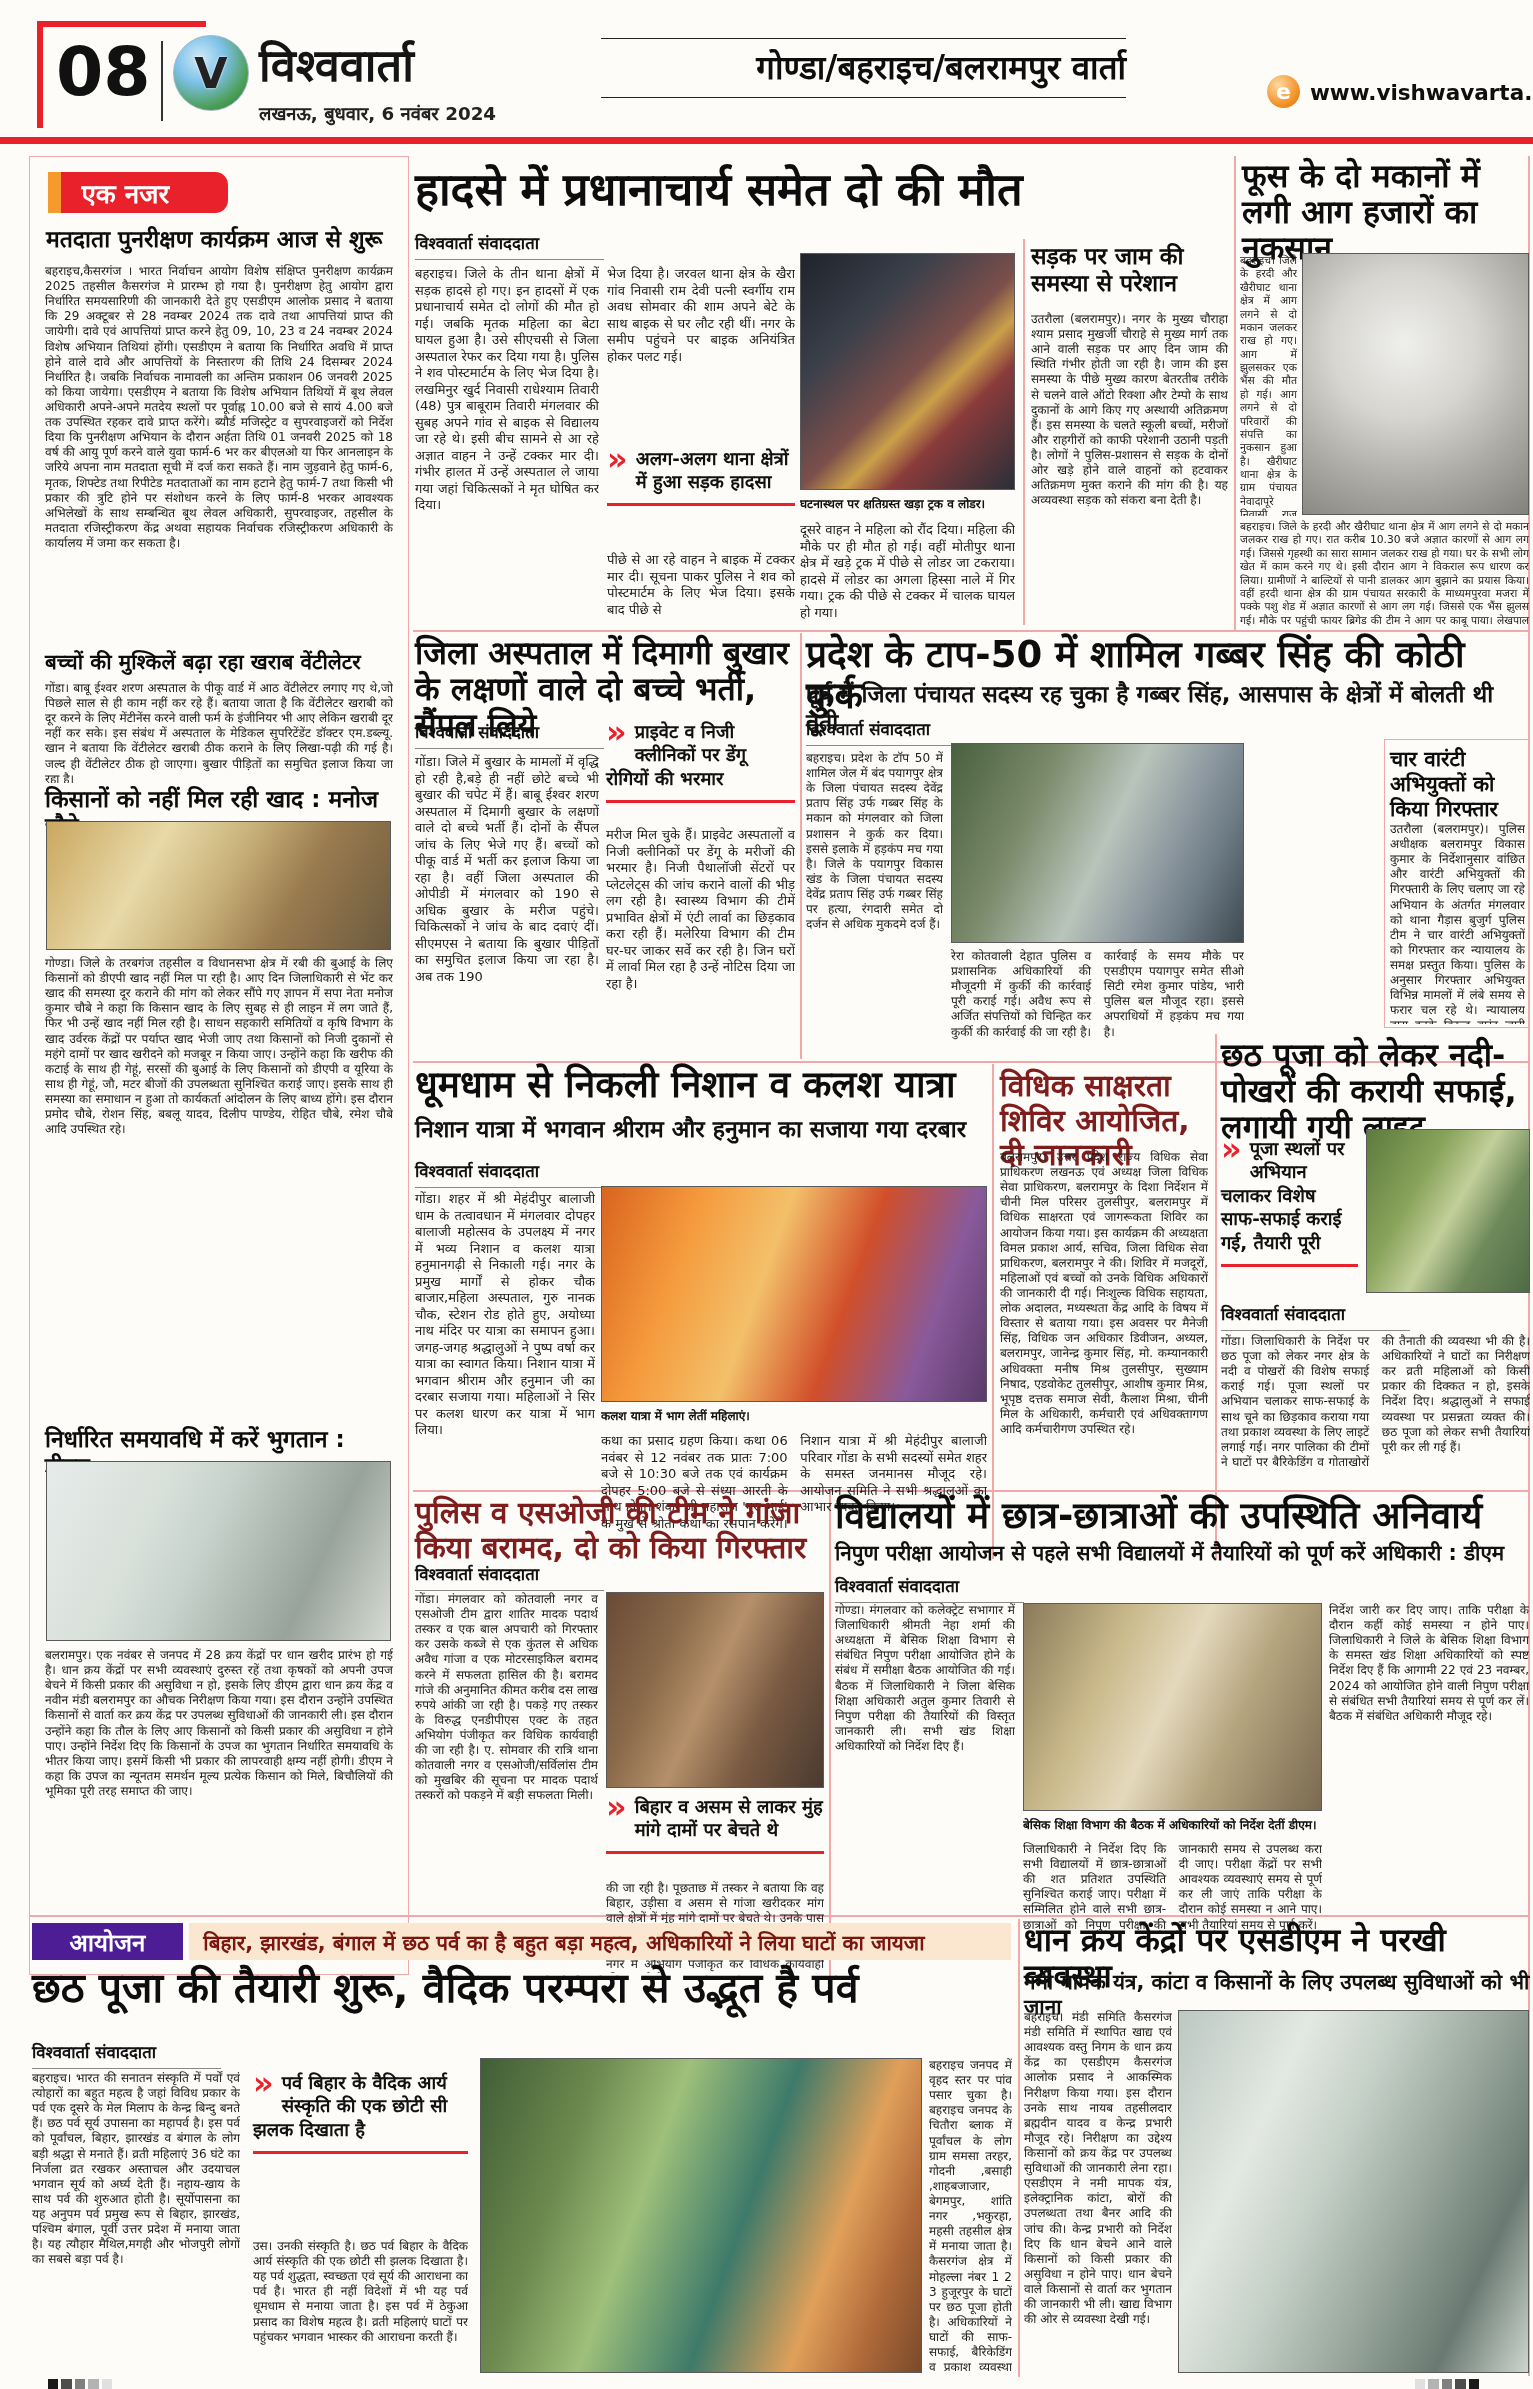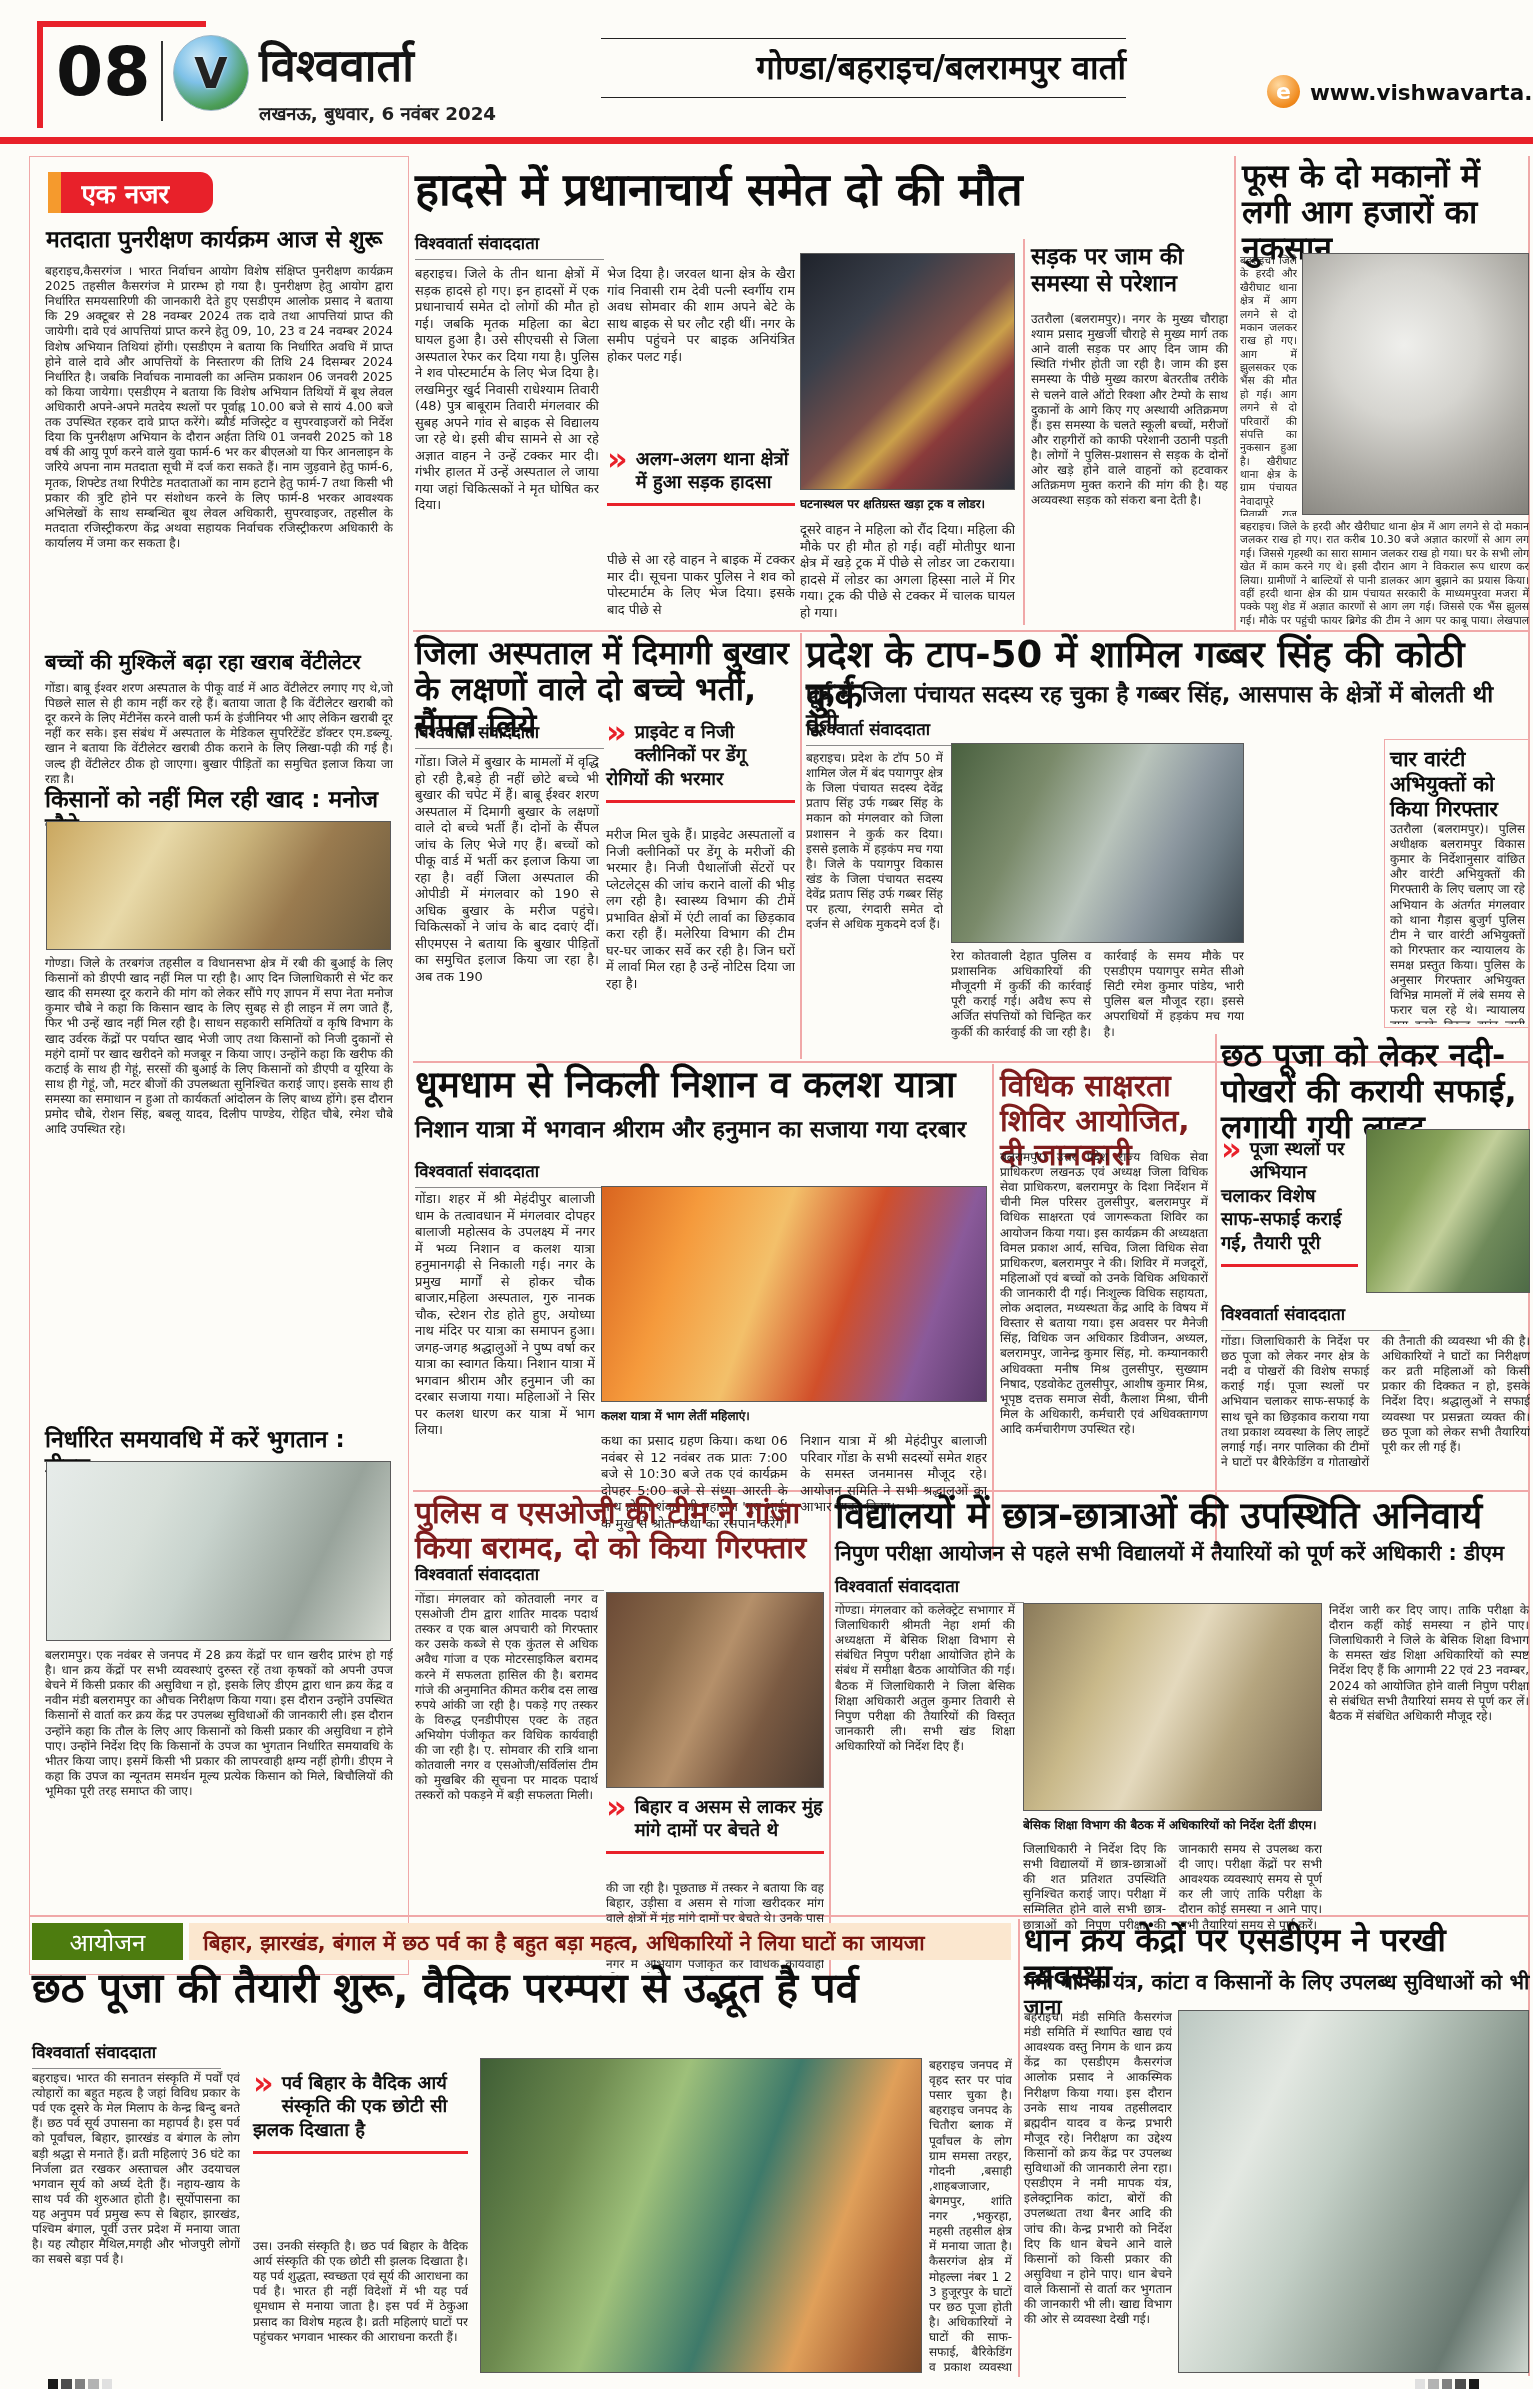--- a/index.html
+++ b/index.html
@@ -86,7 +86,7 @@
   <div class="abs hrule" style="left:29px;top:1915px;width:1501px;"></div>
   <div class="abs vrule" style="left:1018px;top:1919px;height:458px;"></div>
 
-  <div class="abs banner" style="left:48px;top:172px;width:165px;height:41px;">
+  <div class="abs banner" style="left:48px;top:172px;width:180px;height:41px;">
     <div class="tab"></div>
     <div class="bt">एक नजर</div>
   </div>

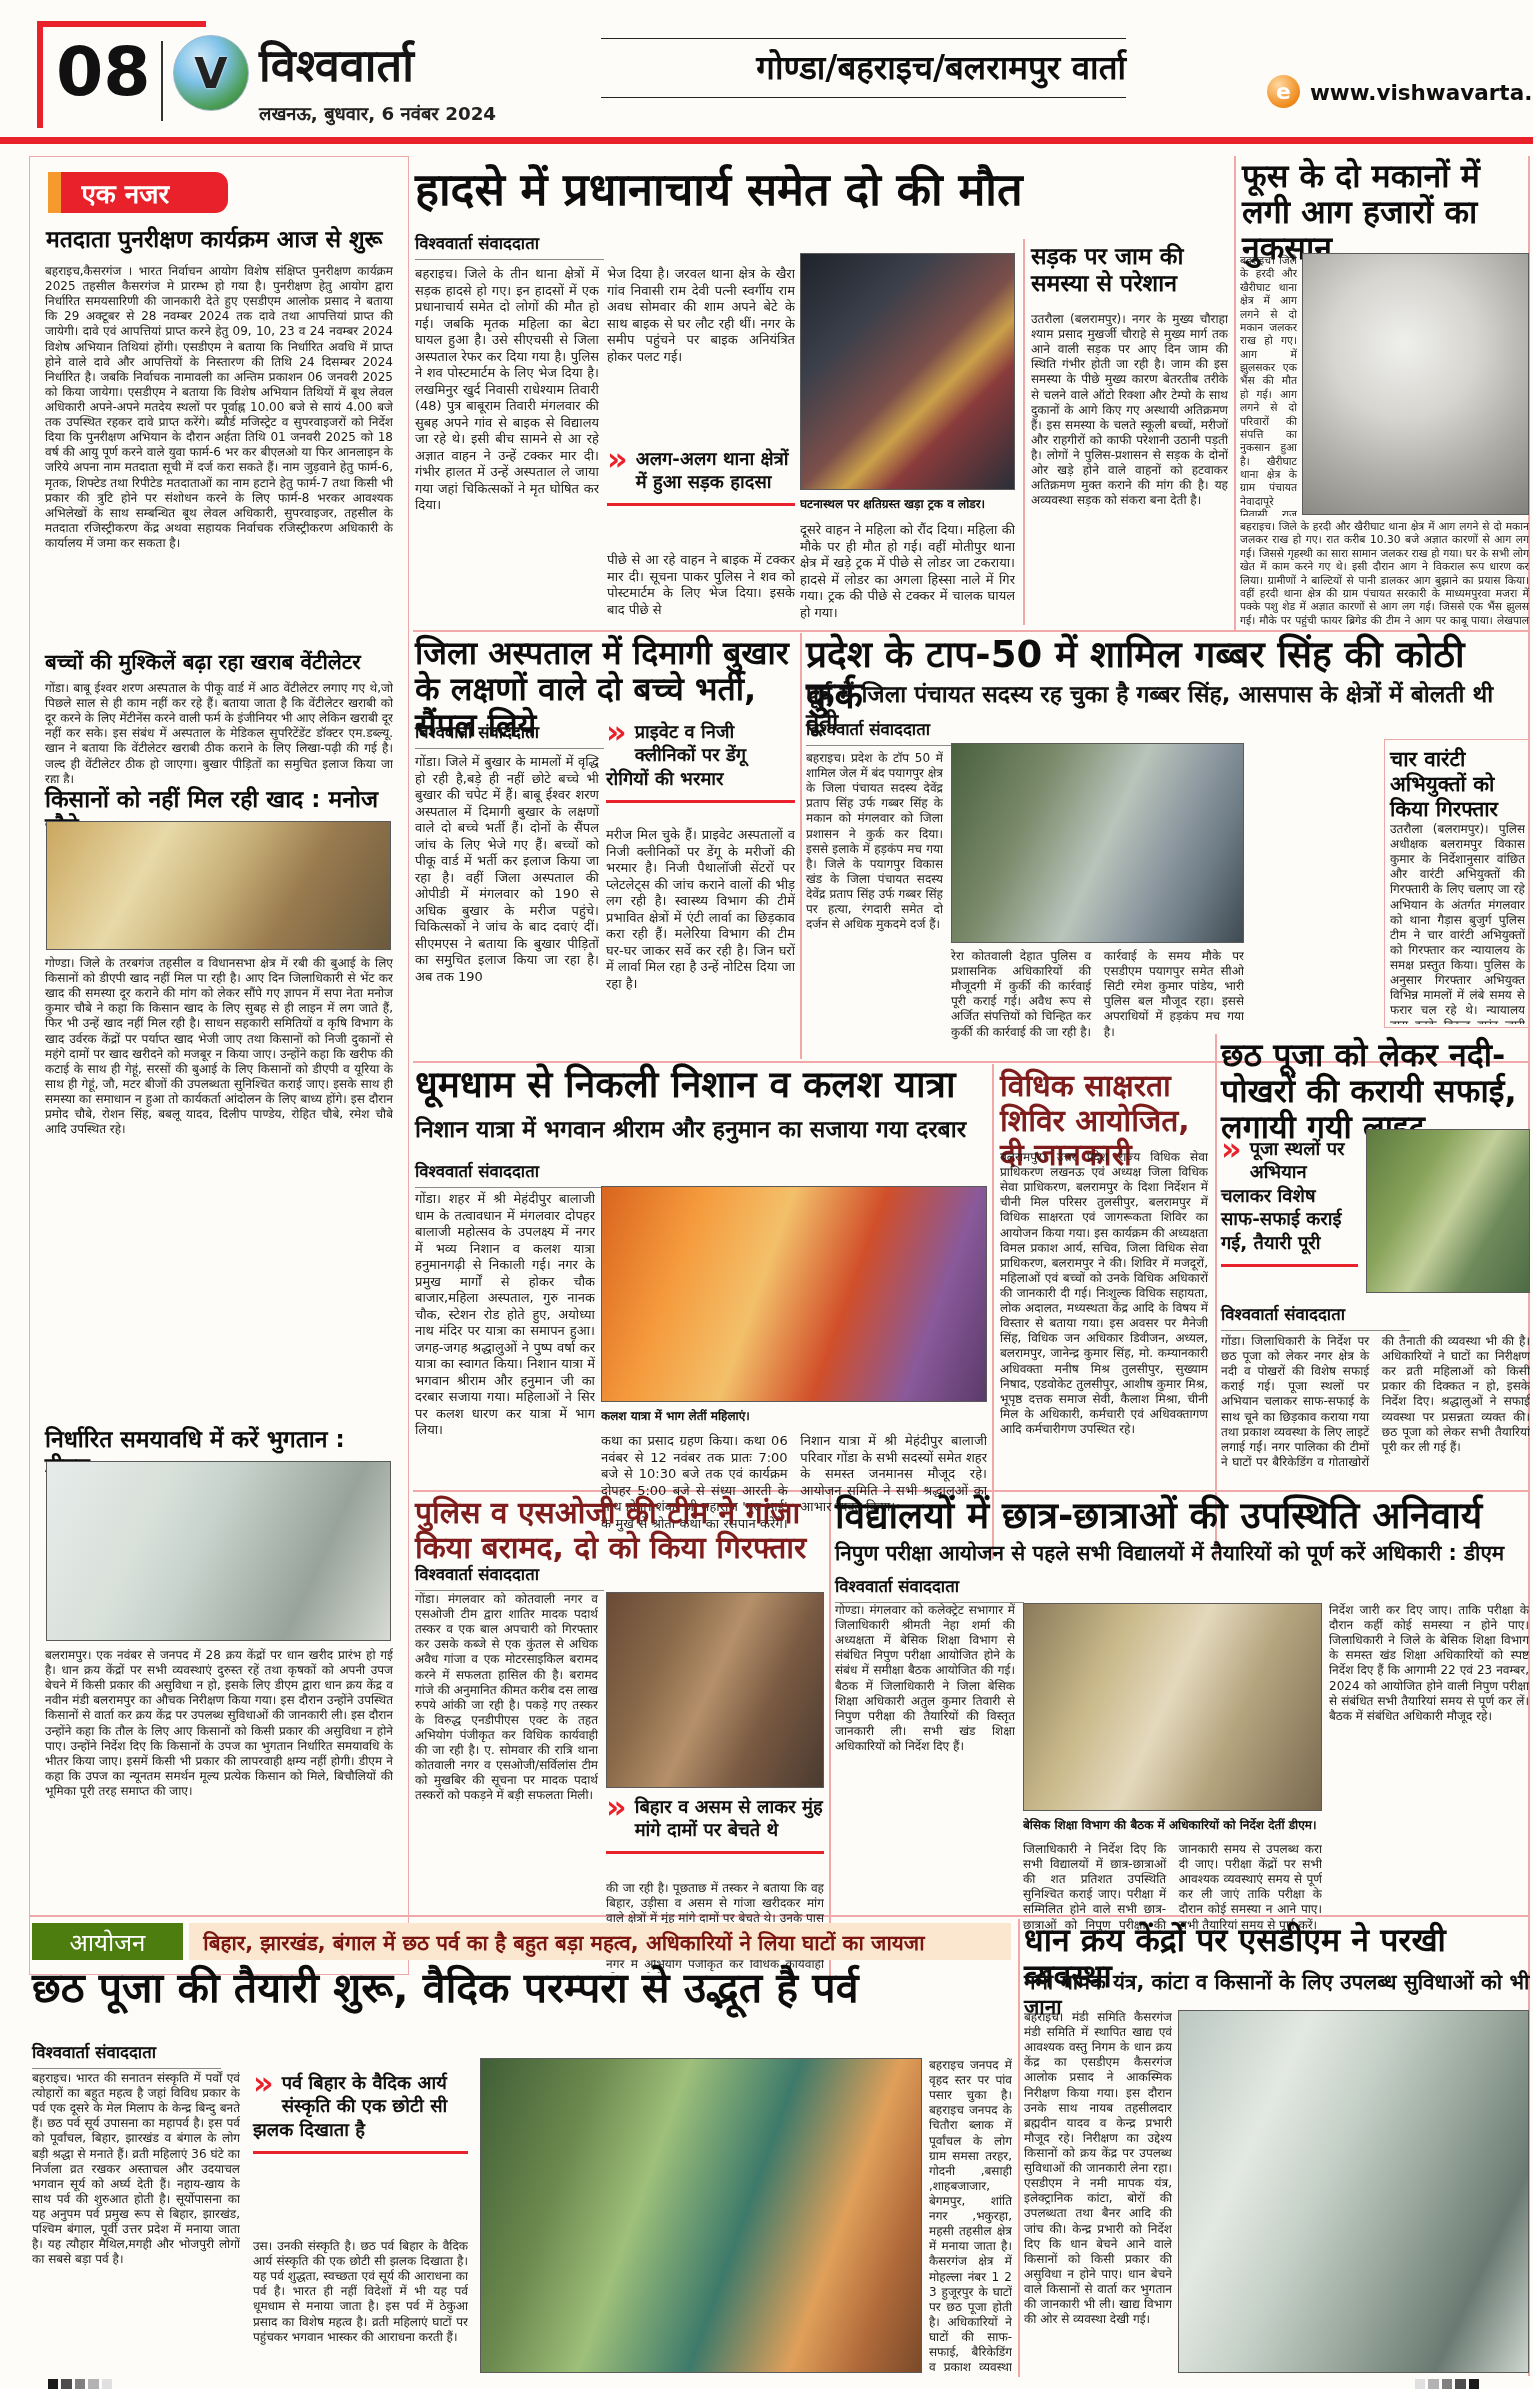--- a/index.html
+++ b/index.html
@@ -47,7 +47,7 @@
   .banner{background:#e8212a;border-radius:0 12.7px 12.7px 0;display:flex;align-items:center;}
   .banner .tab{width:12.7px;height:100%;background:#f59a2d;}
   .banner .bt{color:#fff;font-size:26px;font-weight:700;padding-left:20.7px;}
-  .tag-red{background:#4d7c0f;color:#fff;font-size:24px;font-weight:400;display:flex;align-items:center;justify-content:center;}
+  .tag-red{background:#4c1d95;color:#fff;font-size:24px;font-weight:700;display:flex;align-items:center;justify-content:center;}
   .band-cream{background:#fbe7cf;color:#7a150f;font-size:20.7px;font-weight:700;display:flex;align-items:center;padding-left:14.3px;}
   .mark{width:10.3px;height:10.3px;display:inline-block;margin-right:3.2px;}
 </style>

